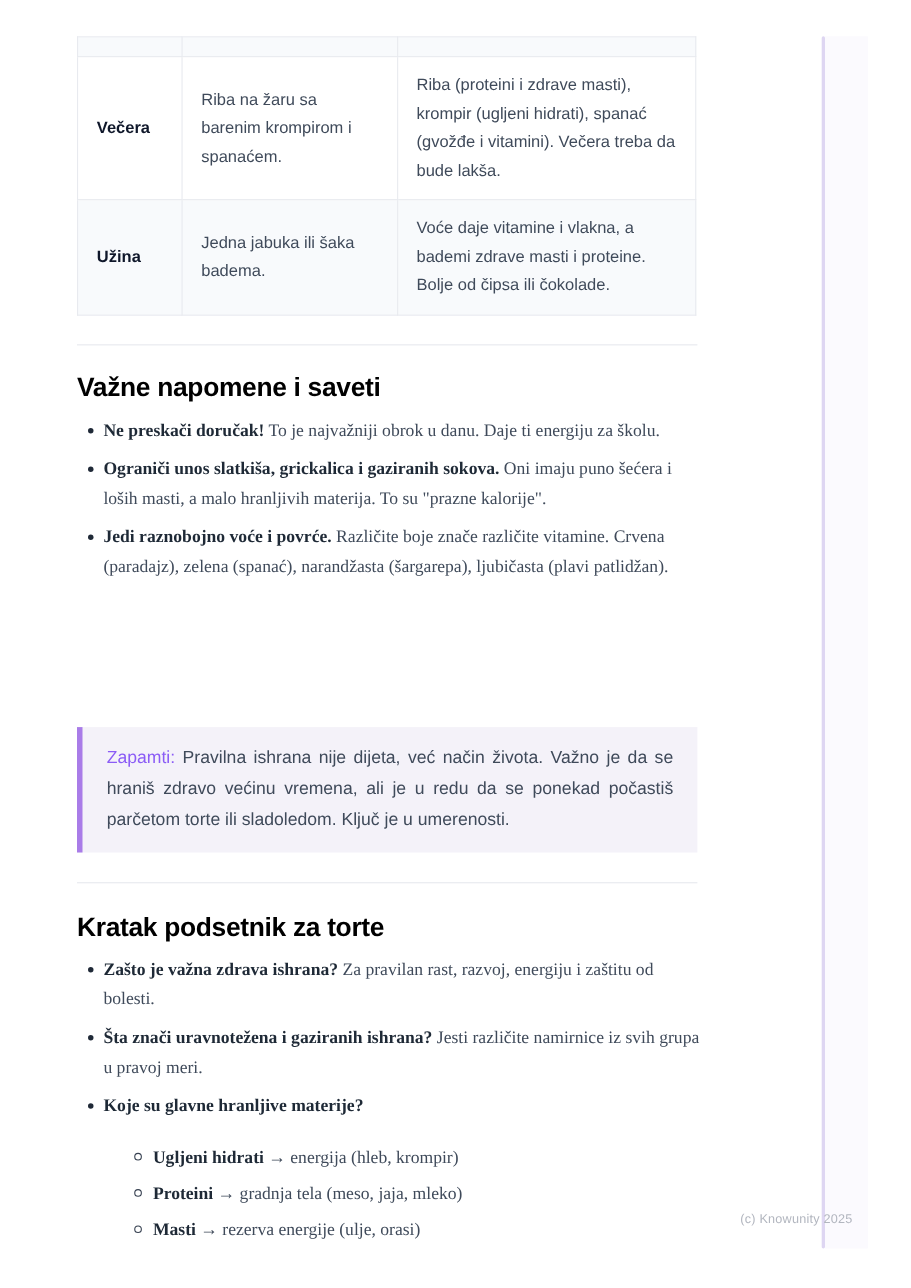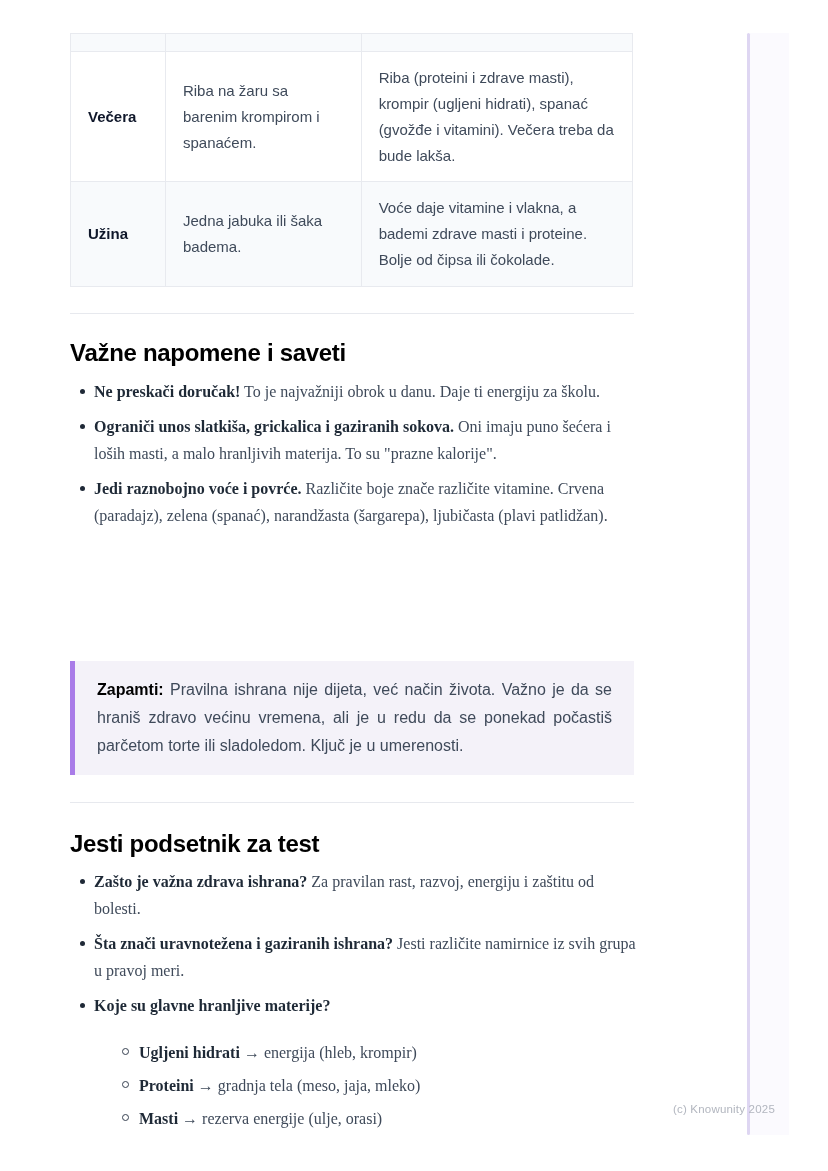--- a/index.html
+++ b/index.html
@@ -104,7 +104,7 @@
     text-align: justify;
     color: #3f4a5a;
   }
-  .callout strong { font-weight: 700; color: #000000; }
+  .callout strong { font-weight: 400; color: #8b5cf6; }
 
   
   .footer {

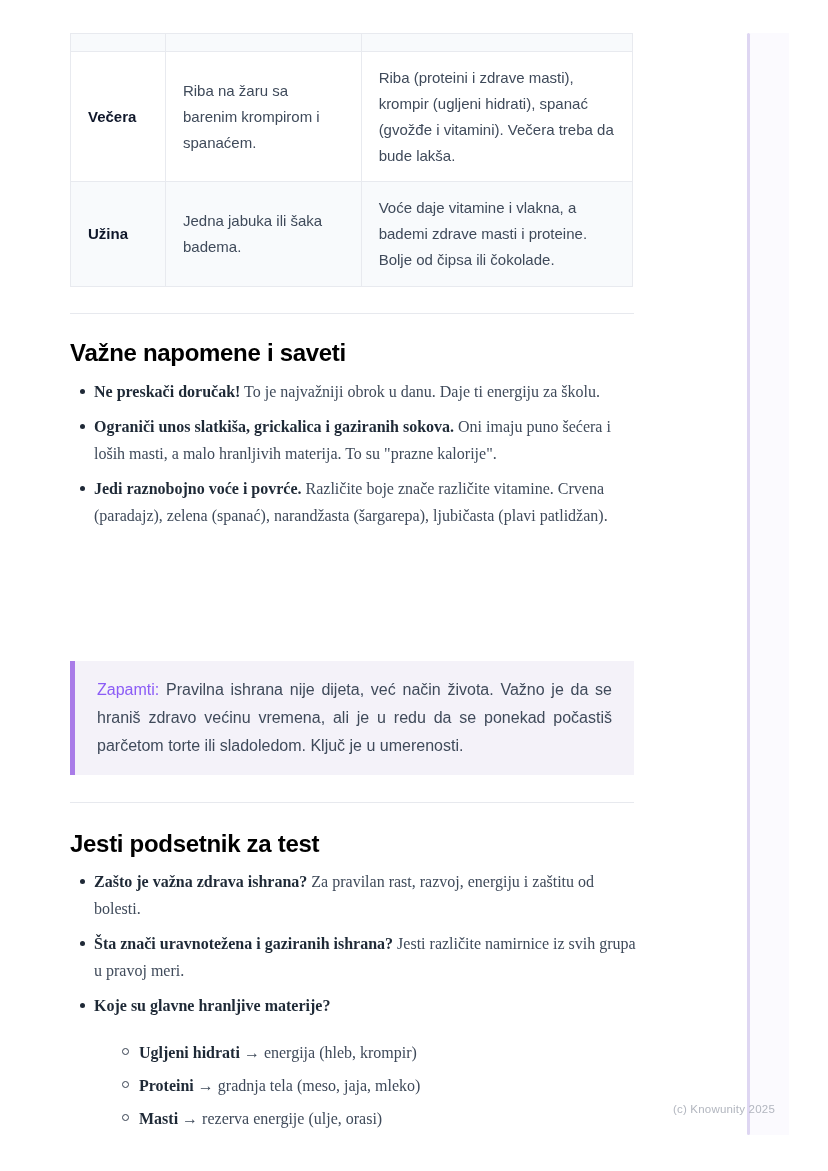--- a/index.html
+++ b/index.html
@@ -175,7 +175,7 @@
 
   <div class="hr hr-2"></div>
 
-  <h2 class="section-title title-2">Jesti podsetnik za test</h2>
+  <h2 class="section-title title-2">Kratak podsetnik za torte</h2>
 
   <ul class="bullets bullets-2">
     <li>

